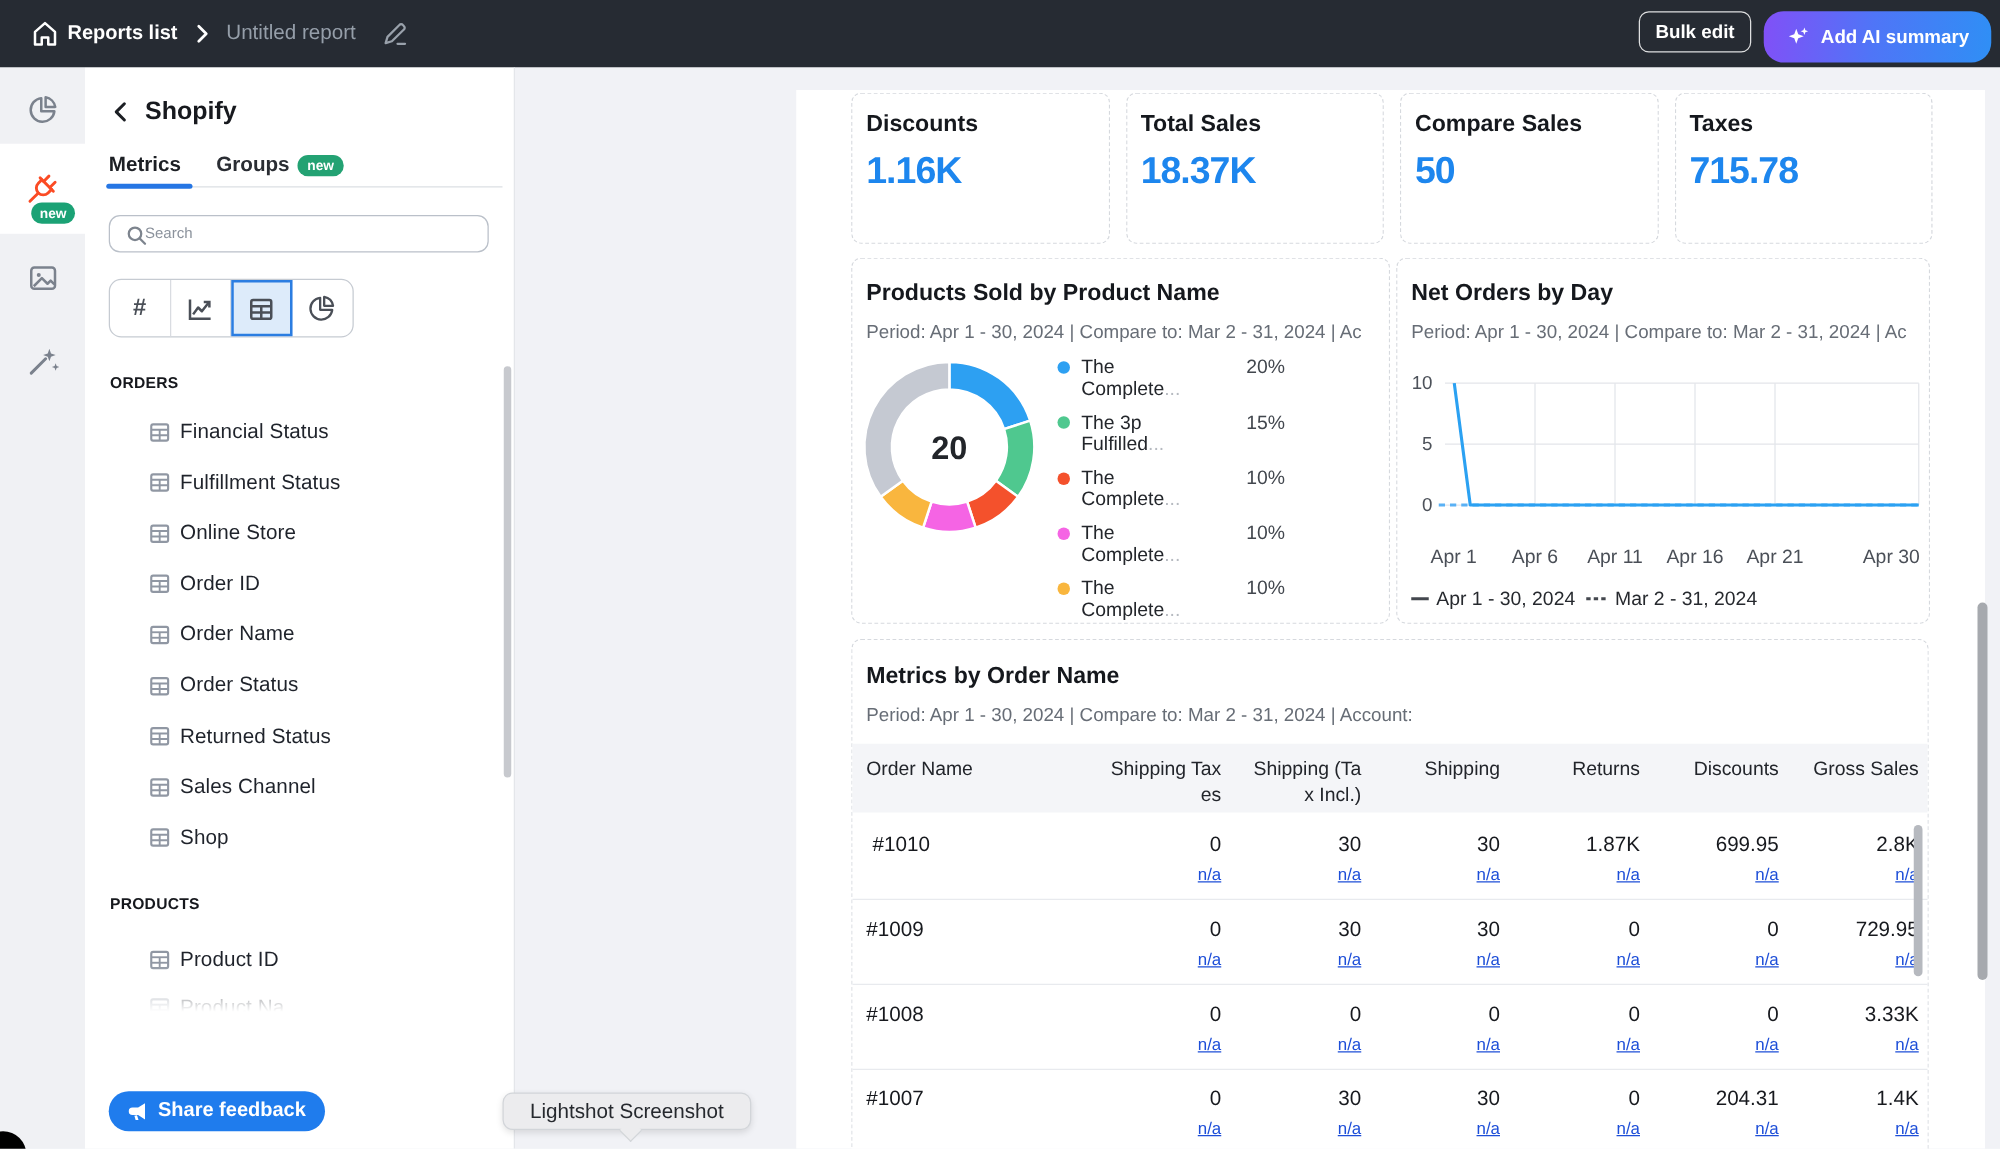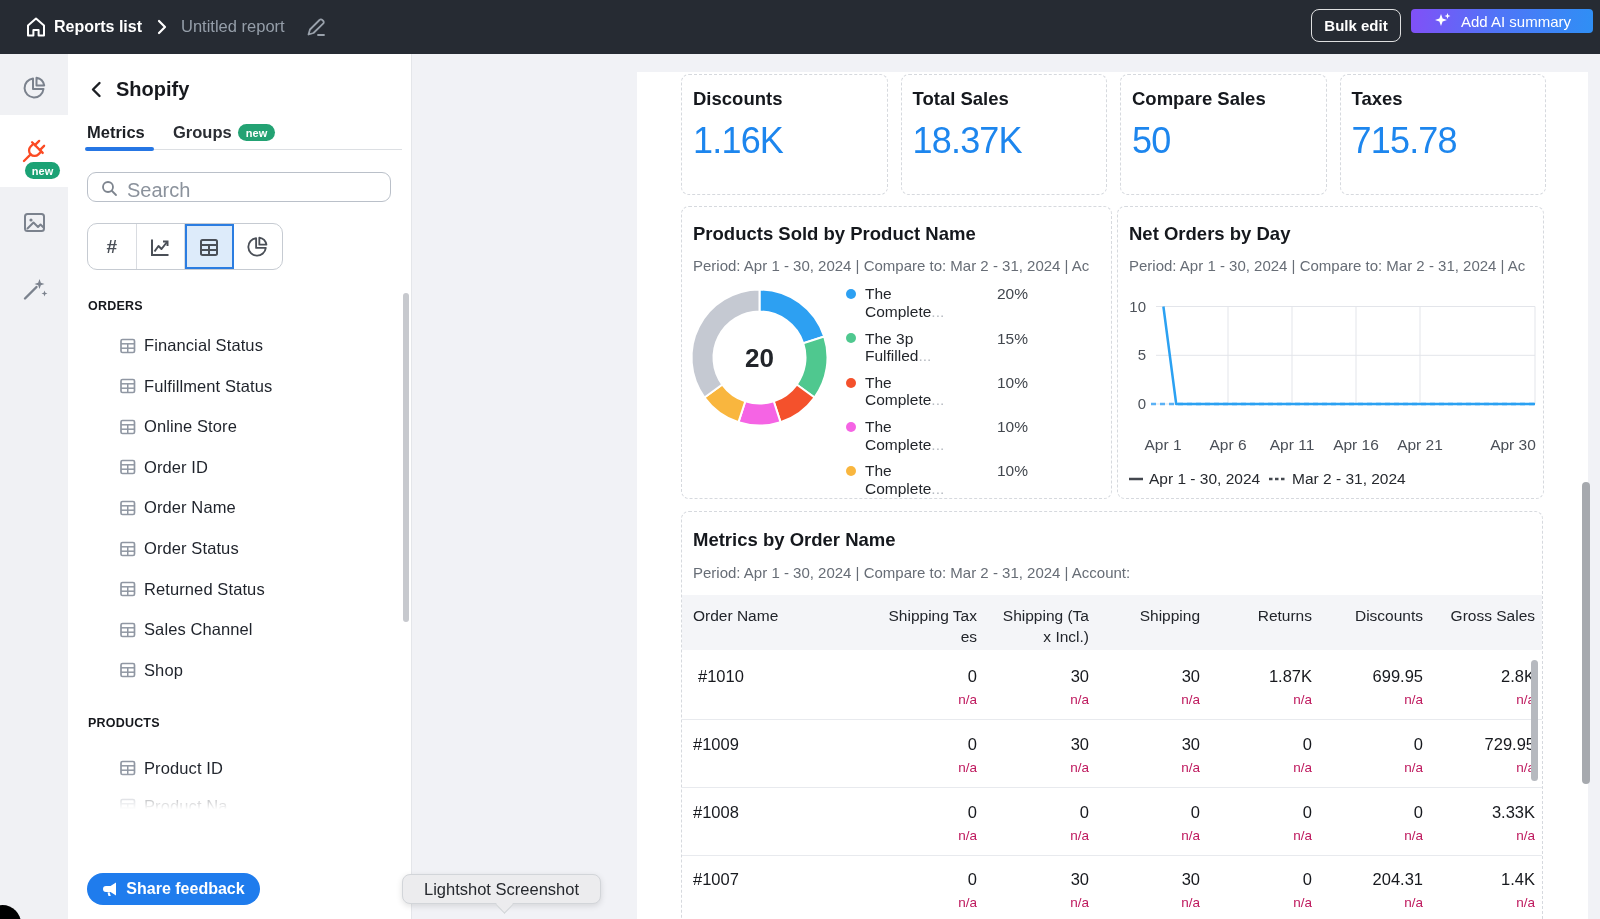--- a/index.html
+++ b/index.html
@@ -11,7 +11,7 @@
 #topbar .crumb1 { position:absolute; left:54px; top:18px; color:#fff; font-size:16px; font-weight:600; }
 #topbar .crumb2 { position:absolute; left:181px; top:17px; color:#959ea9; font-size:16.5px; }
 #btn-bulk { position:absolute; left:1311px; top:9px; width:90px; height:33px; border:1px solid rgba(255,255,255,.85); border-radius:8px; color:#fff; font-size:15px; font-weight:600; display:flex; align-items:center; justify-content:center; }
-#btn-ai { position:absolute; left:1411px; top:9px; width:182px; height:24px; border-radius:4px; background:linear-gradient(95deg,#8150f7 0%,#4f75f7 48%,#2f8ff5 100%); color:#fff; font-size:15px; font-weight:400; display:flex; align-items:center; justify-content:center; gap:8px; }
+#btn-ai { position:absolute; left:1411px; top:9px; width:182px; height:41px; border-radius:16px; background:linear-gradient(95deg,#8150f7 0%,#4f75f7 48%,#2f8ff5 100%); color:#fff; font-size:15px; font-weight:700; display:flex; align-items:center; justify-content:center; gap:8px; }
 
 #rail { position:absolute; left:0; top:54px; width:68px; height:865px; background:#f0f1f4; }
 #rail .tile { position:absolute; left:0; top:61px; width:68px; height:72px; background:#fff; }

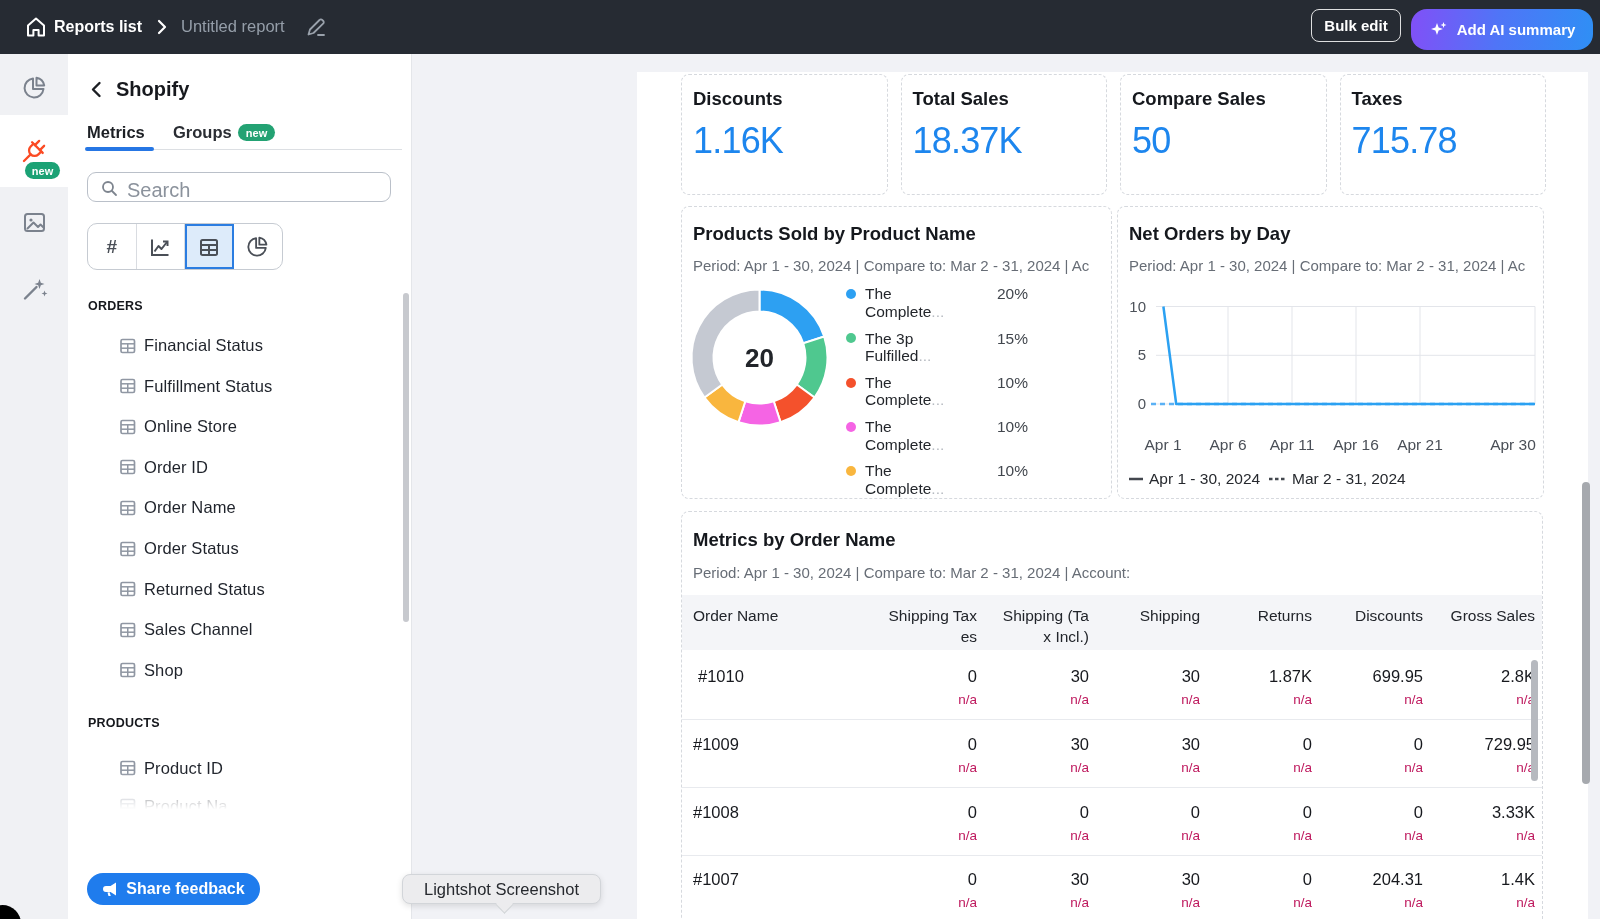--- a/index.html
+++ b/index.html
@@ -44,7 +44,7 @@
 .card { position:absolute; background:#fff; border:1px dashed #d6d9de; border-radius:8px; }
 .card .ct { position:absolute; left:11px; top:16px; font-size:18.5px; font-weight:700; color:#15181d; white-space:nowrap; }
 .card .cs { position:absolute; left:11px; top:50px; font-size:15px; color:#676d76; white-space:nowrap; overflow:hidden; }
-.statv { position:absolute; left:11px; top:45px; font-size:36px; font-weight:400; color:#1d86ee; letter-spacing:-0.8px; }
+.statv { position:absolute; left:11px; top:45px; font-size:30px; font-weight:700; color:#1d86ee; letter-spacing:-0.8px; }
 
 .thead { position:absolute; background:#f4f5f8; }
 .tc { position:absolute; font-size:15.5px; color:#22252b; white-space:nowrap; }

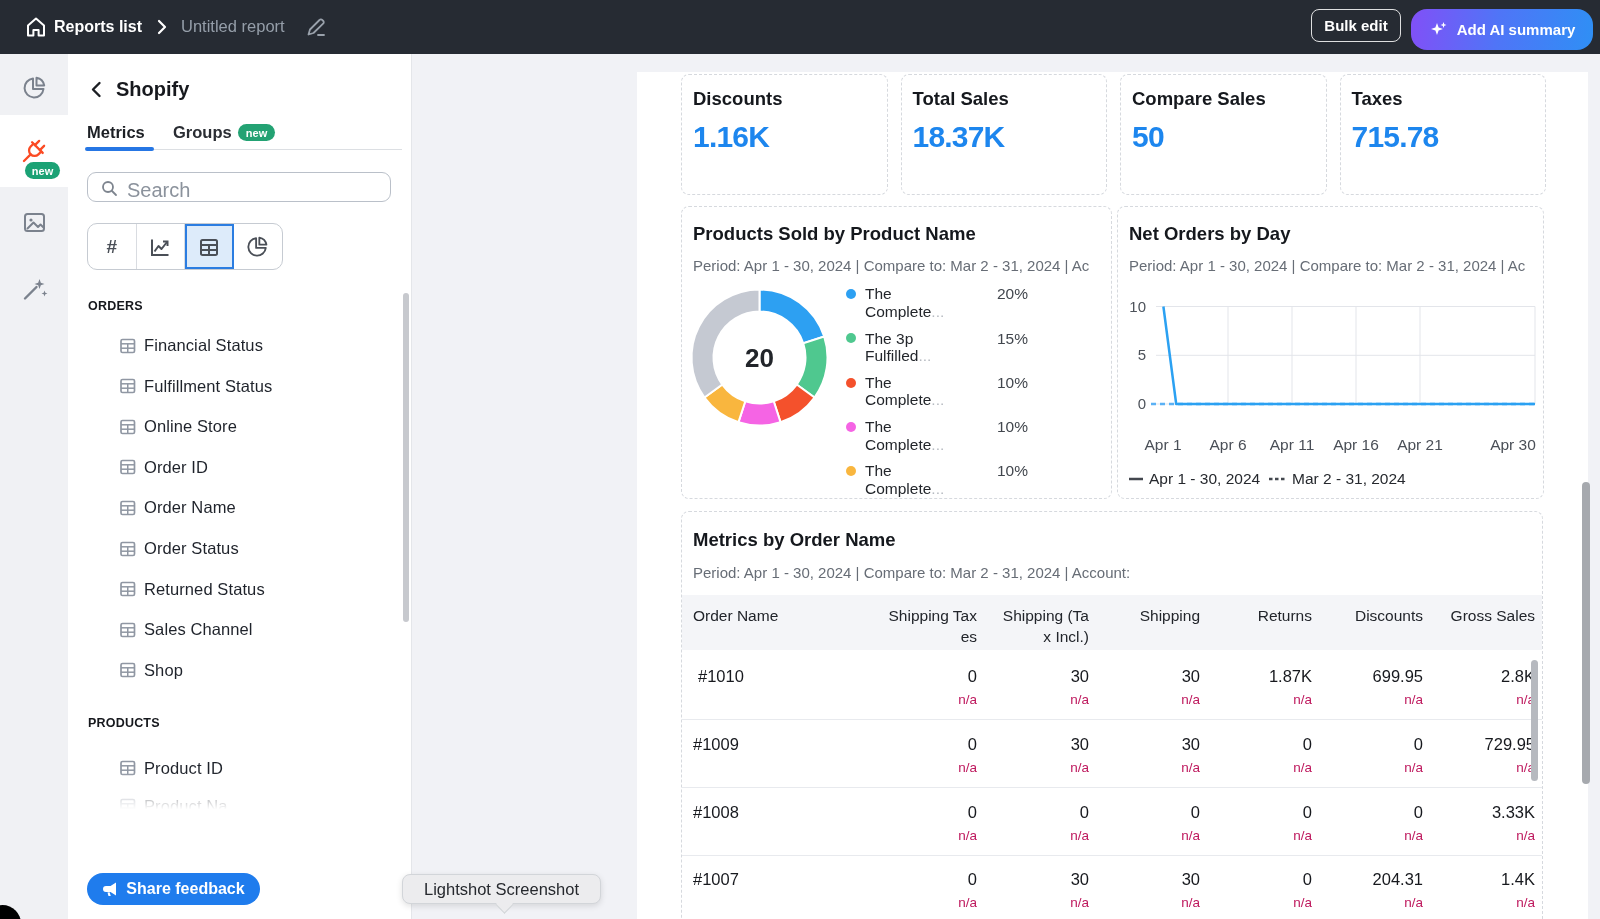--- a/index.html
+++ b/index.html
@@ -26,7 +26,7 @@
 .tabline { position:absolute; left:18px; top:95px; width:316px; height:1px; background:#dcdfe3; }
 .tabbar { position:absolute; left:17px; top:93px; width:69px; height:4px; background:#2676e4; border-radius:2px; }
 #search { position:absolute; left:19px; top:118px; width:304px; height:30px; border:1px solid #bac0c9; border-radius:9px; }
-#search span { position:absolute; left:39px; top:6px; font-size:20px; color:#8b929c; }
+#search span { position:absolute; left:28px; top:6px; font-size:12px; color:#8b929c; }
 #seg { position:absolute; left:19px; top:169px; width:196px; height:47px; border:1px solid #c6cbd2; border-radius:10px; background:#fff; display:flex; }
 #seg .cell { width:49px; height:100%; display:flex; align-items:center; justify-content:center; border-right:1px solid #d9dce1; }
 #seg .cell:last-child { border-right:none; }

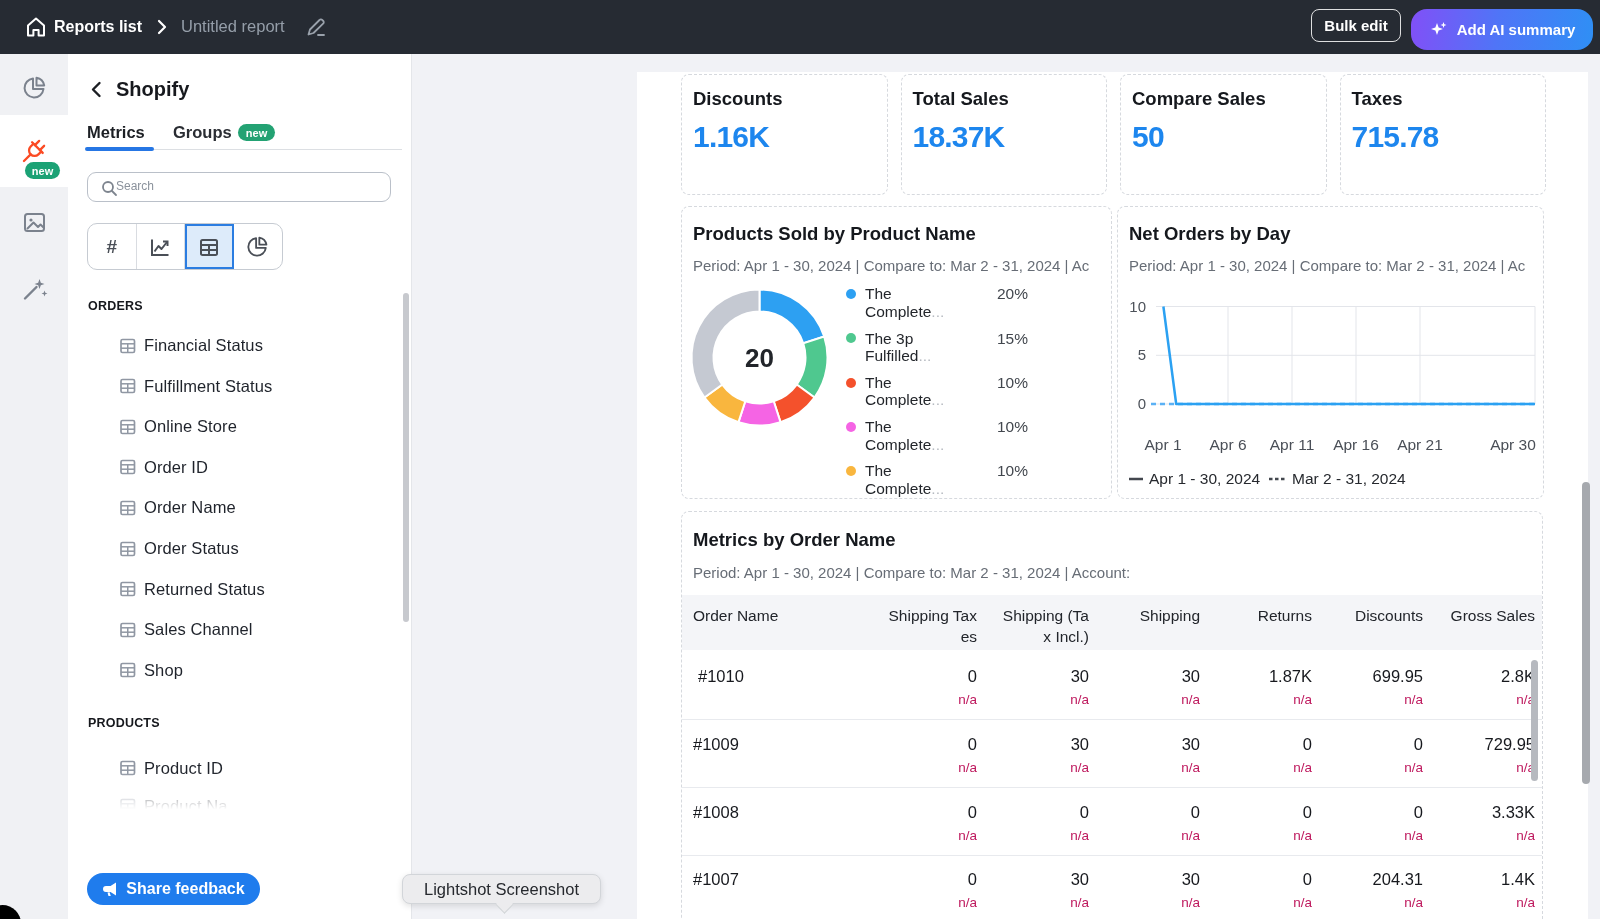--- a/index.html
+++ b/index.html
@@ -49,7 +49,7 @@
 .thead { position:absolute; background:#f4f5f8; }
 .tc { position:absolute; font-size:15.5px; color:#22252b; white-space:nowrap; }
 .tv { position:absolute; font-size:16.5px; color:#17191e; white-space:nowrap; }
-.tna { position:absolute; font-size:13.5px; color:#be185d; white-space:nowrap; }
+.tna { position:absolute; font-size:13.5px; color:#1d4ed8; white-space:nowrap;text-decoration:underline; }
 .tsep { position:absolute; height:1px; background:#e8eaee; }
 .rightal { transform:translateX(-100%); }
 

